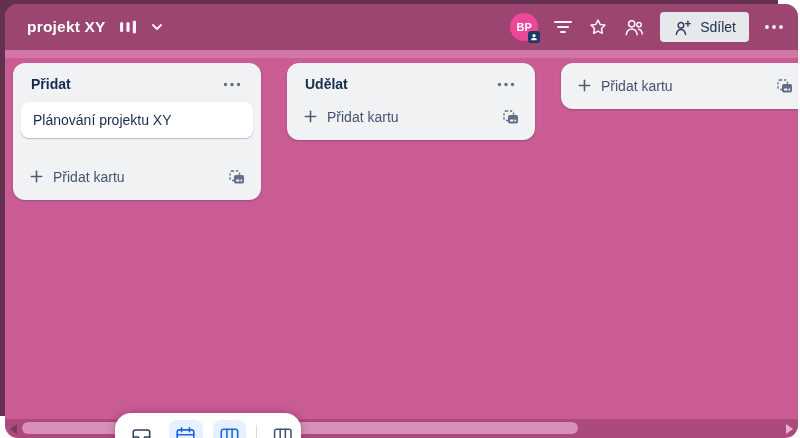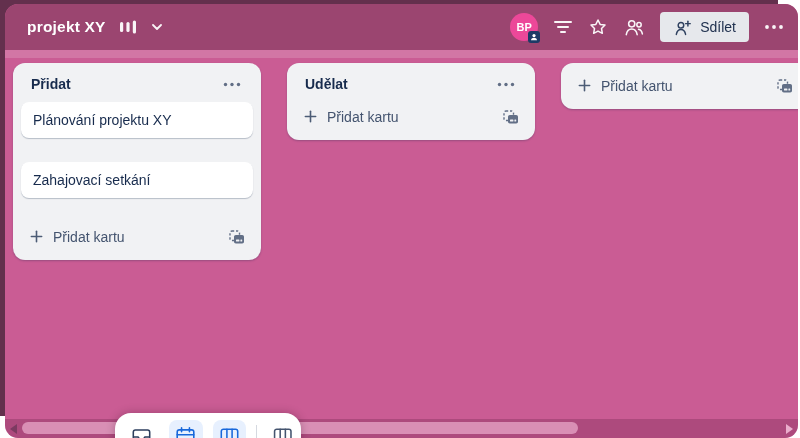--- a/index.html
+++ b/index.html
@@ -160,9 +160,6 @@
           </div>
           <div class="card">
             <span>Plánování projektu XY</span>
-          </div>
-          <div class="card">
-            <span>Zahajovací setkání</span>
           </div>
           <div class="list-footer">
             <button class="add-card">

